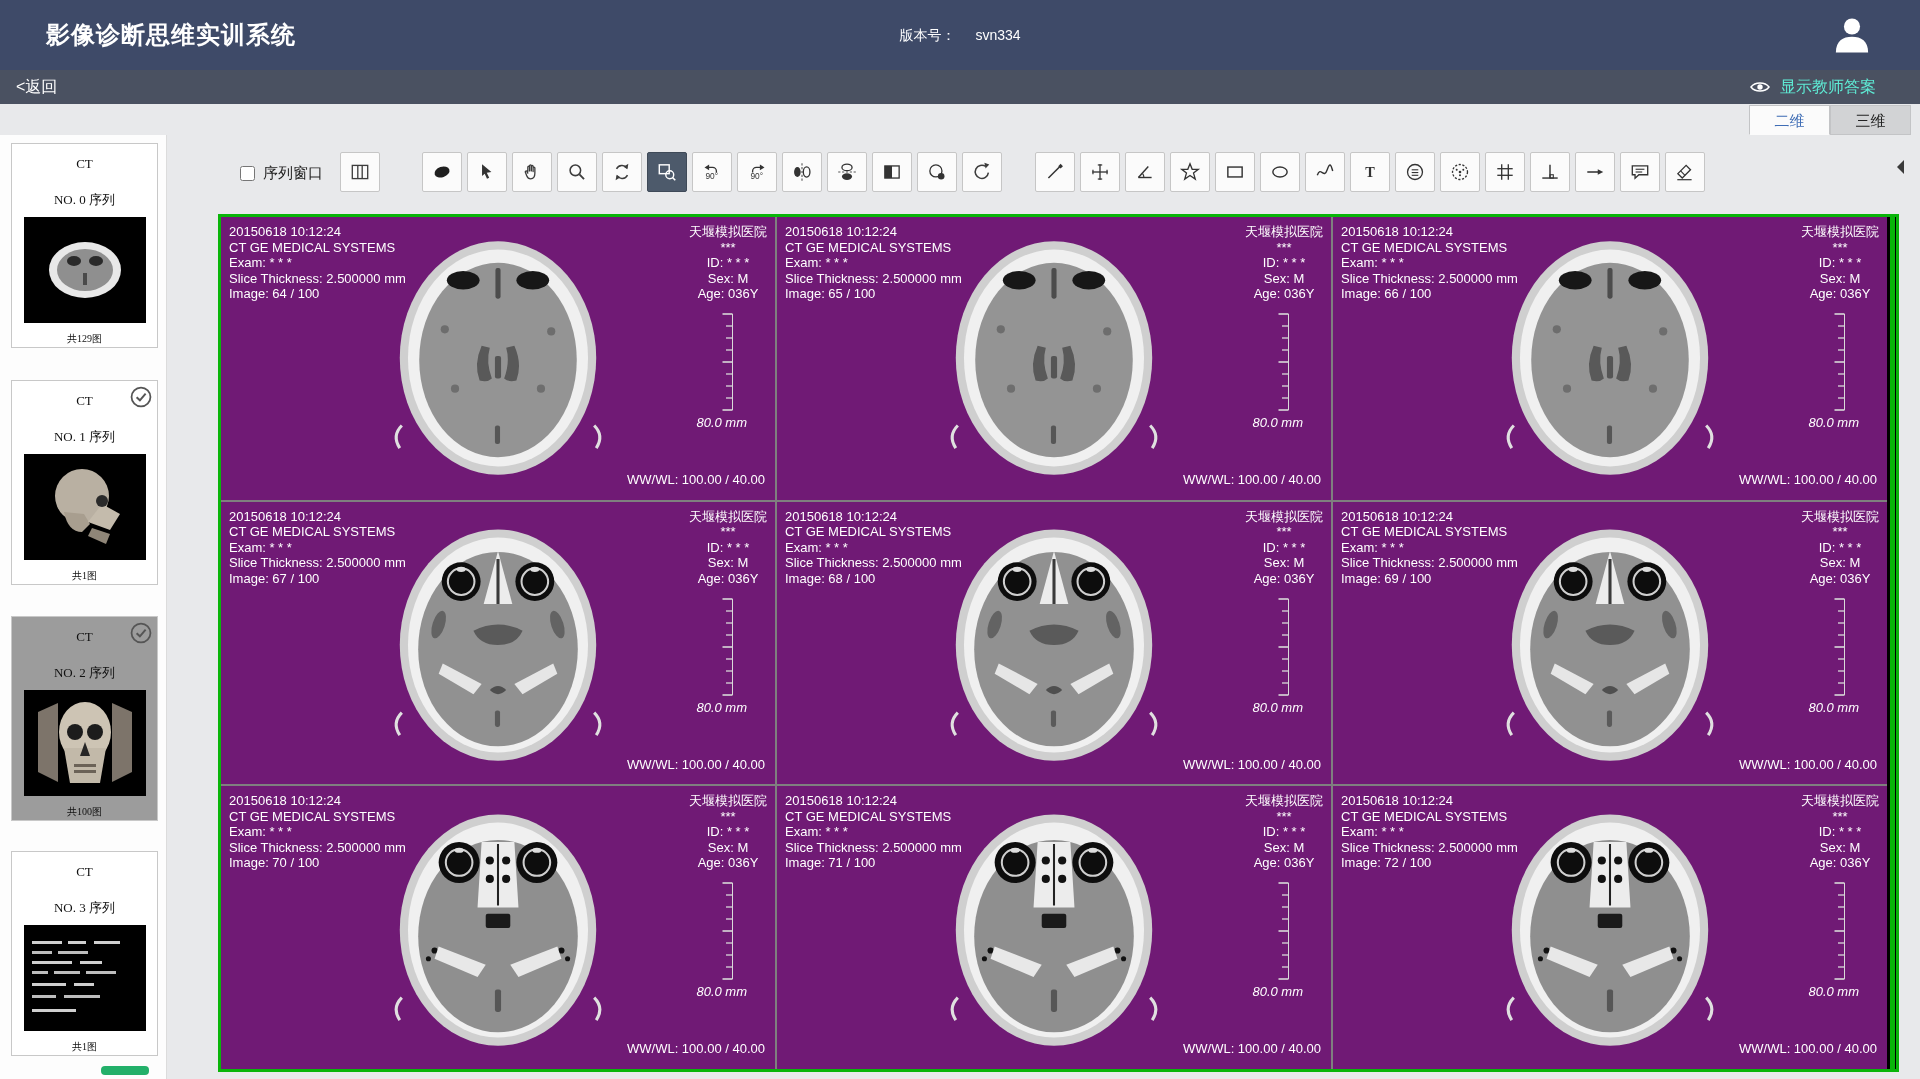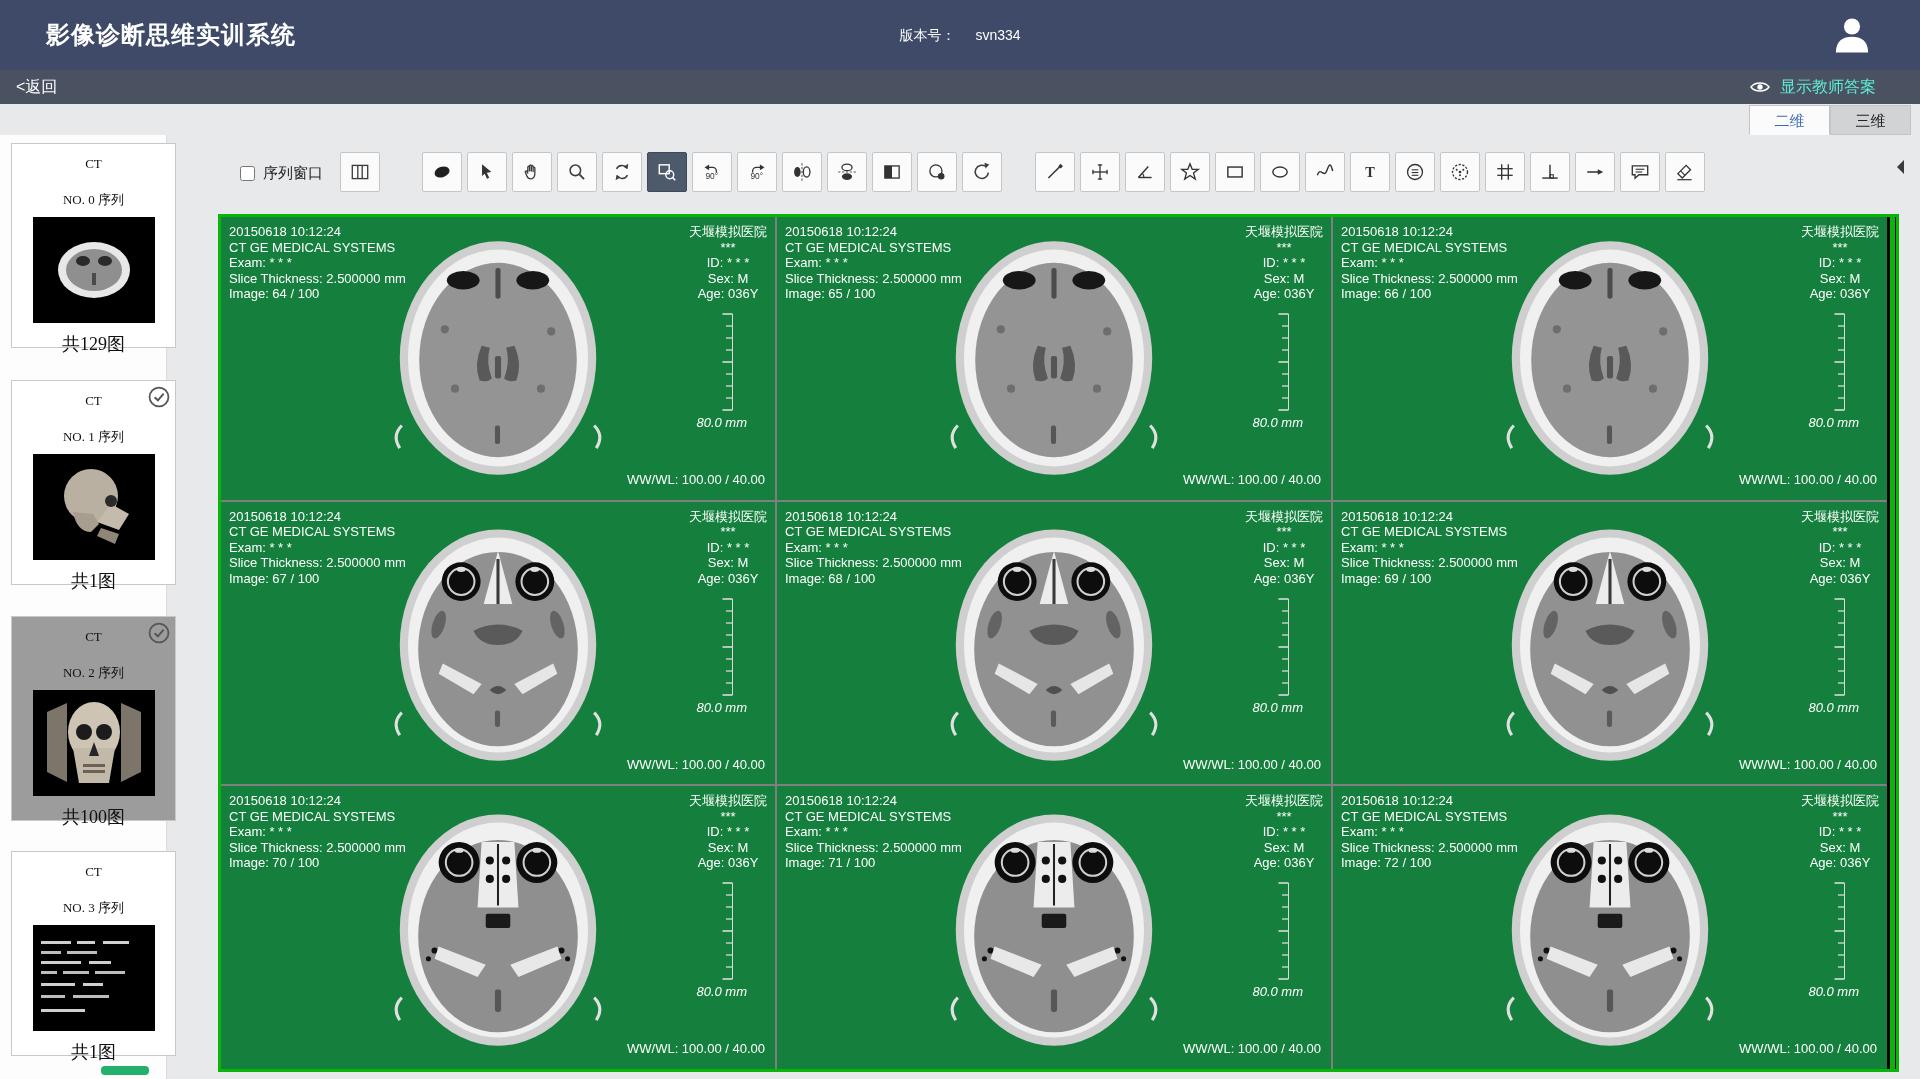--- a/index.html
+++ b/index.html
@@ -27,7 +27,7 @@
   .tab.inactive { background:#d2d3d5; color:#222; }
   
   .sidebar-col { position:absolute; left:0; top:135px; width:167px; height:944px; background:#fdfdfd; border-right:1px solid #dcdcdc; }
-  .card { position:absolute; left:11px; width:165px; height:205px; background:#fff; border:1px solid #c8c8c8; text-align:center; font-family:"Liberation Serif",serif; cursor:pointer; }
+  .card { position:absolute; left:11px; width:147px; height:205px; background:#fff; border:1px solid #c8c8c8; text-align:center; font-family:"Liberation Serif",serif; cursor:pointer; }
   .card.selected { background:#9c9c9c; }
   .card .mod { margin-top:12px; font-size:13px; color:#111; }
   .card .ser { margin-top:19px; font-size:13px; color:#111; }

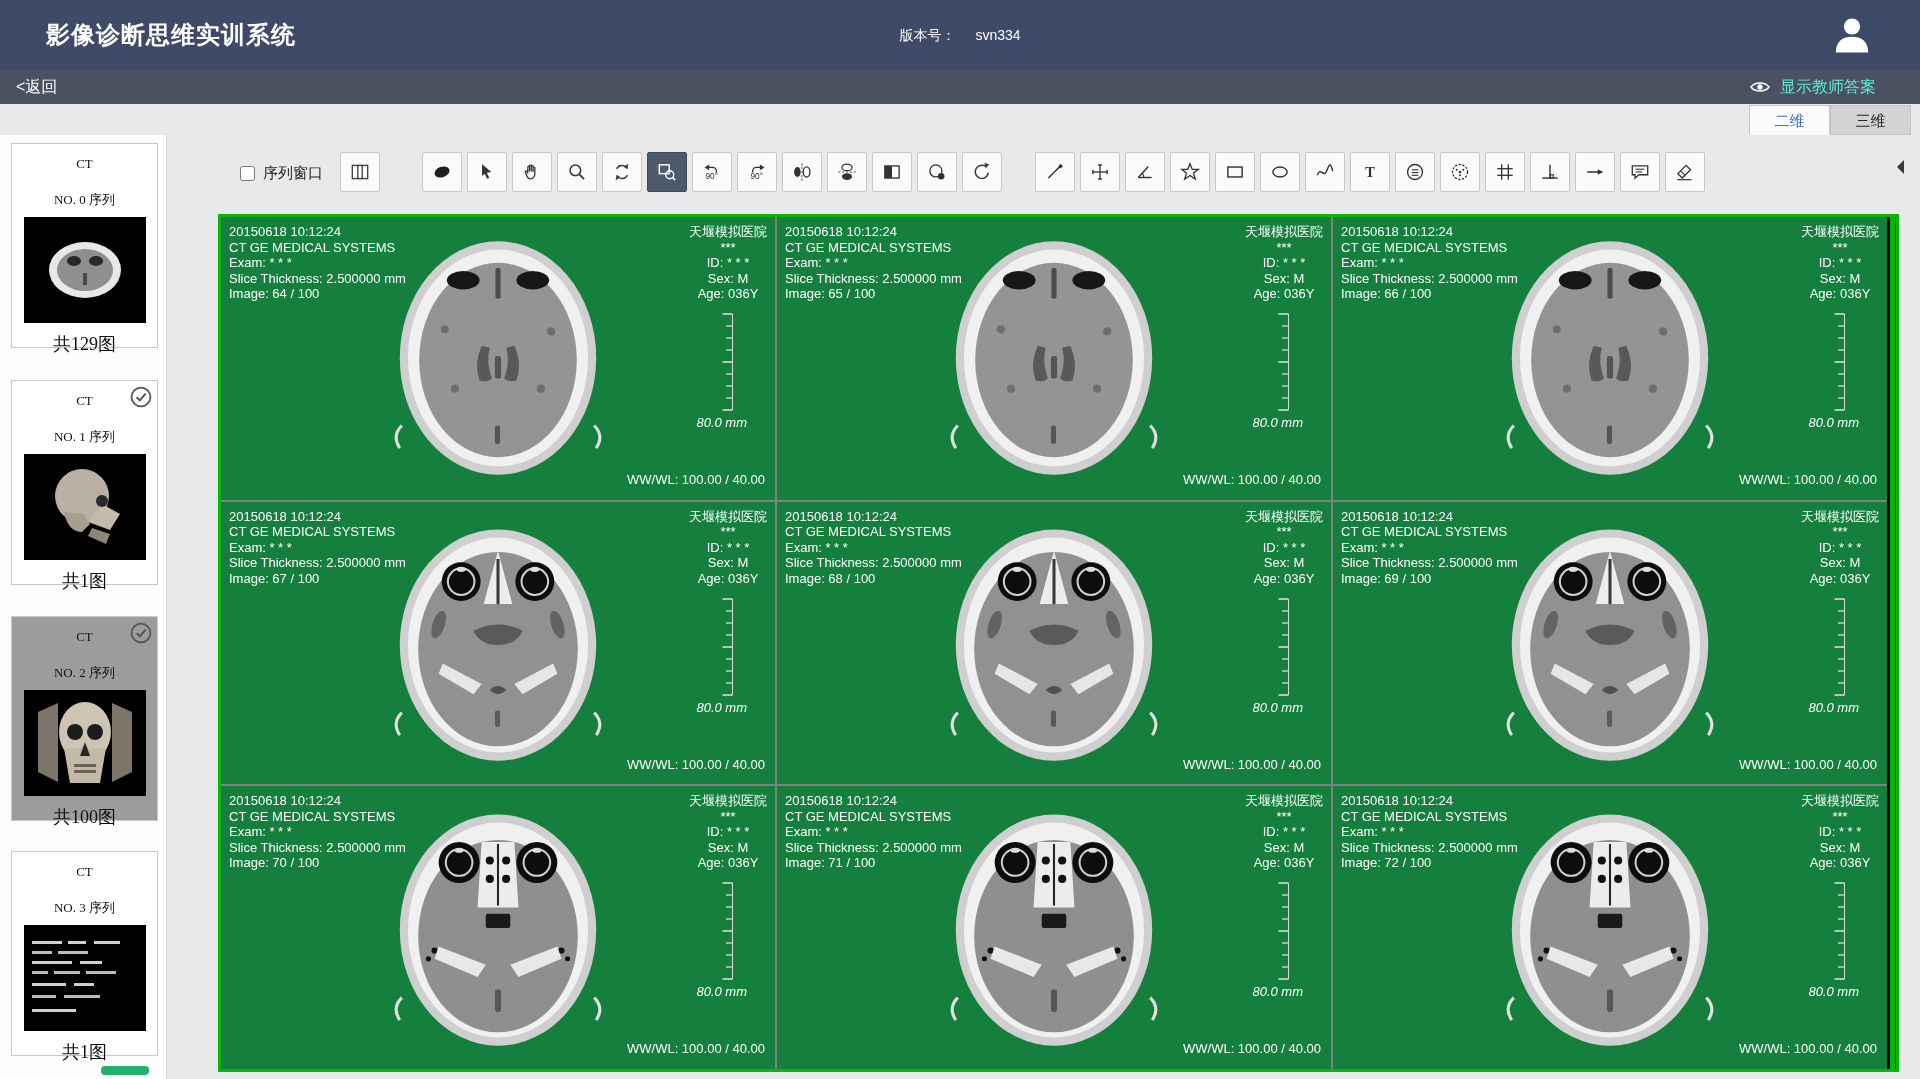--- a/index.html
+++ b/index.html
@@ -49,7 +49,7 @@
   .viewer { position:absolute; left:218px; top:214px; width:1681px; height:858px; background:#000; border:3px solid #09b509; }
   .vgrid { position:absolute; left:0; top:0; bottom:0; right:9px; display:grid; grid-template-columns:repeat(3,1fr); grid-template-rows:repeat(3,1fr); gap:2px; background:#7f7f7f; }
   .vscroll { position:absolute; right:1px; top:0; bottom:0; width:5px; background:#09b509; cursor:pointer; }
-  .cell { position:relative; background:#15803d; overflow:hidden; cursor:pointer; }
+  .cell { position:relative; background:#701a75; overflow:hidden; cursor:pointer; }
   .cell .ct { position:absolute; left:50%; top:50%; transform:translate(-50%,-50%); width:246px; height:266px; }
   .ov { position:absolute; color:#fff; font-size:13px; line-height:15.5px; white-space:nowrap; }
   .tl { left:8px; top:7px; text-align:left; }

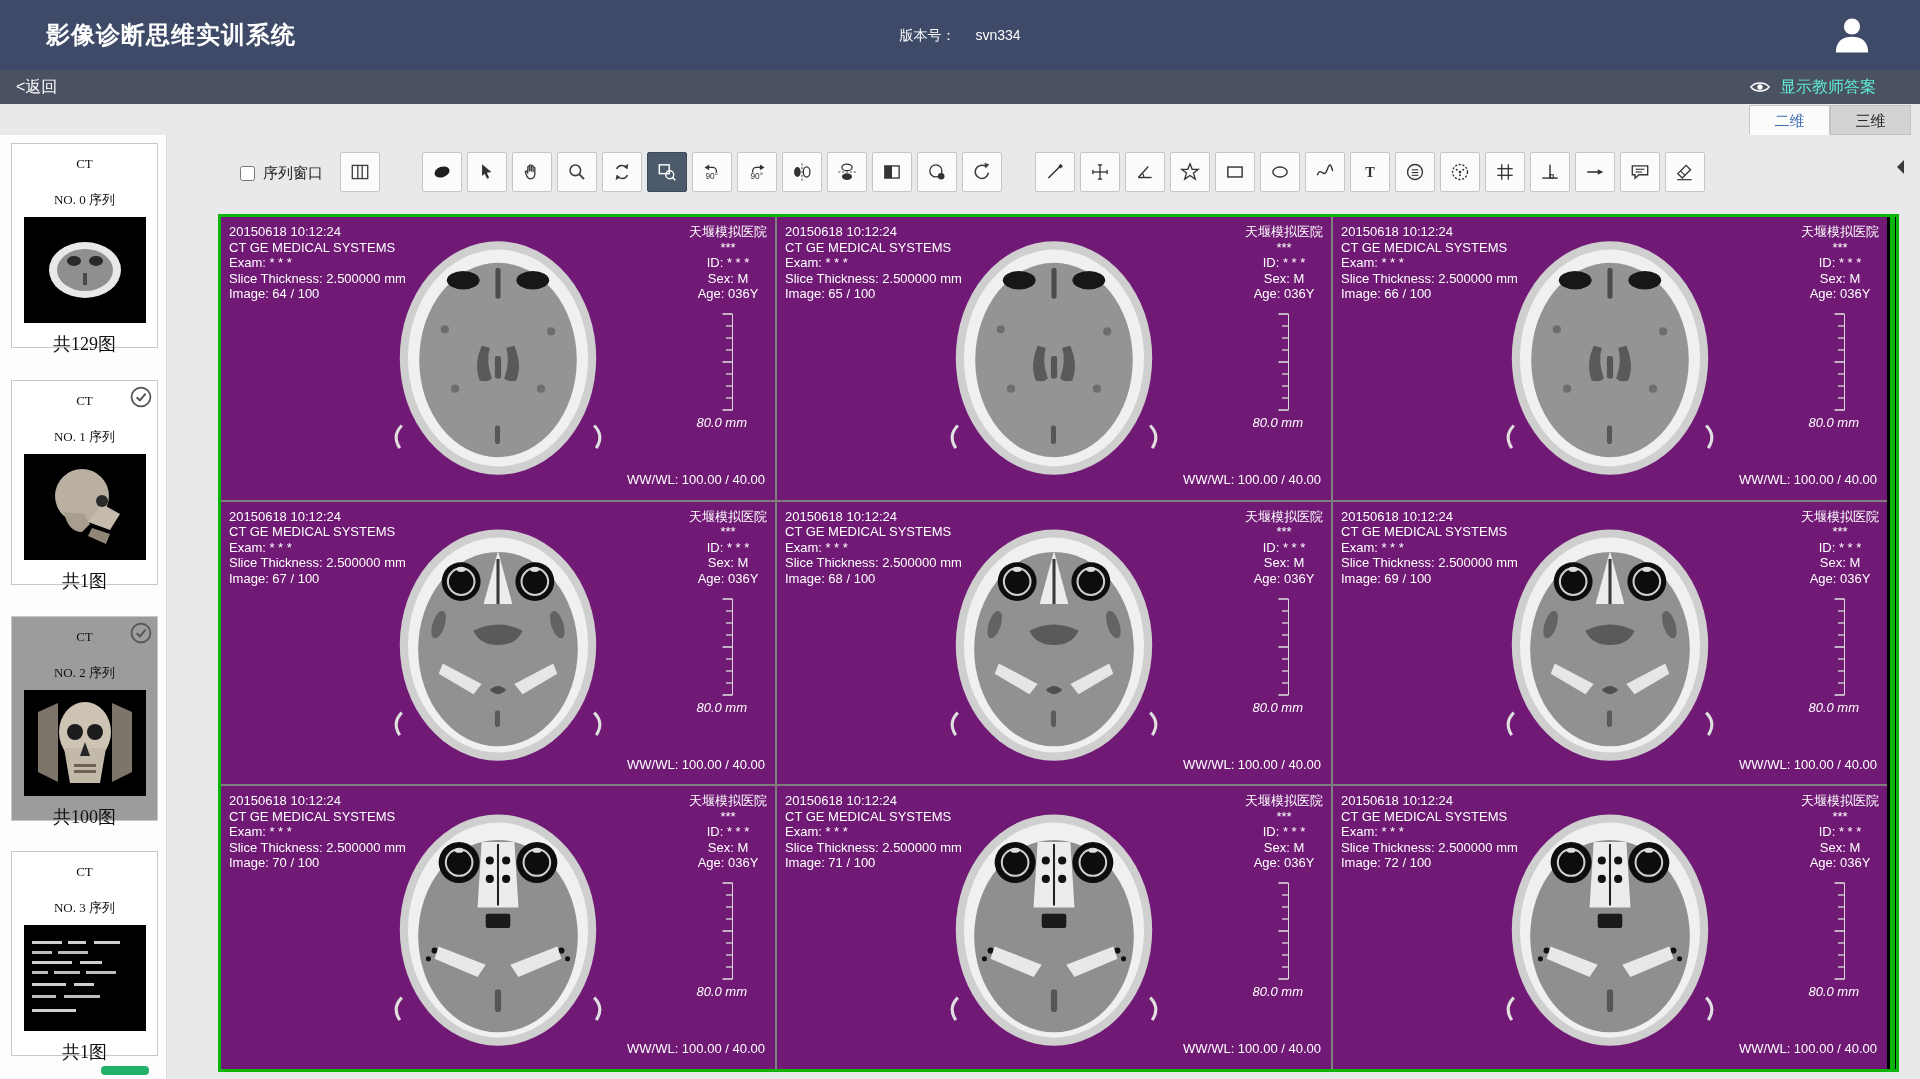--- a/index.html
+++ b/index.html
@@ -32,7 +32,7 @@
   .card .mod { margin-top:12px; font-size:13px; color:#111; }
   .card .ser { margin-top:19px; font-size:13px; color:#111; }
   .card .thumb { margin:8px auto 0 auto; width:122px; height:106px; display:block; background:#000; }
-  .card .cnt { margin-top:9px; font-size:18px; color:#111; }
+  .card .cnt { margin-top:9px; font-size:10px; color:#111; }
   .badge { position:absolute; top:5px; right:5px; width:22px; height:22px; }
   .hscroll { position:absolute; left:101px; top:1066px; width:48px; height:9px; border-radius:4px; background:#23b06a; cursor:pointer; }
   

